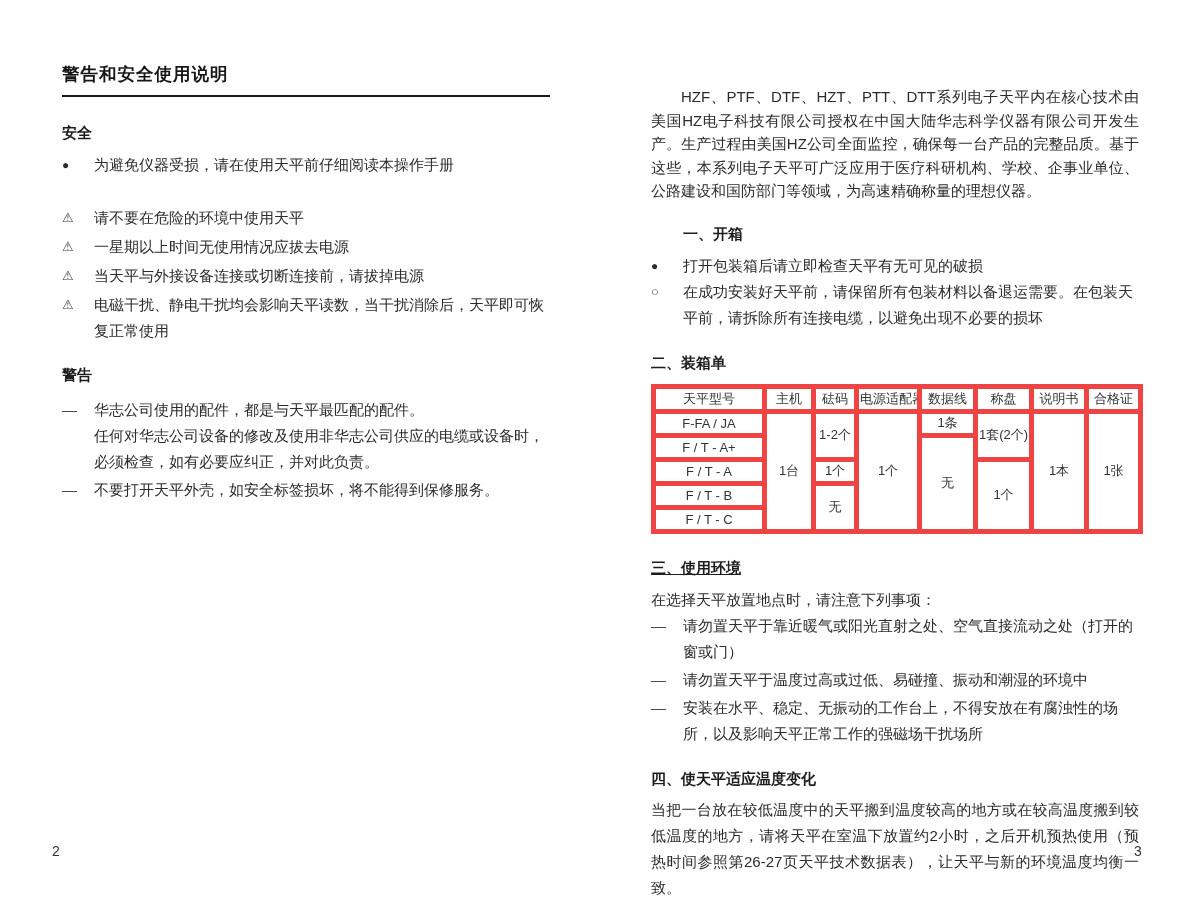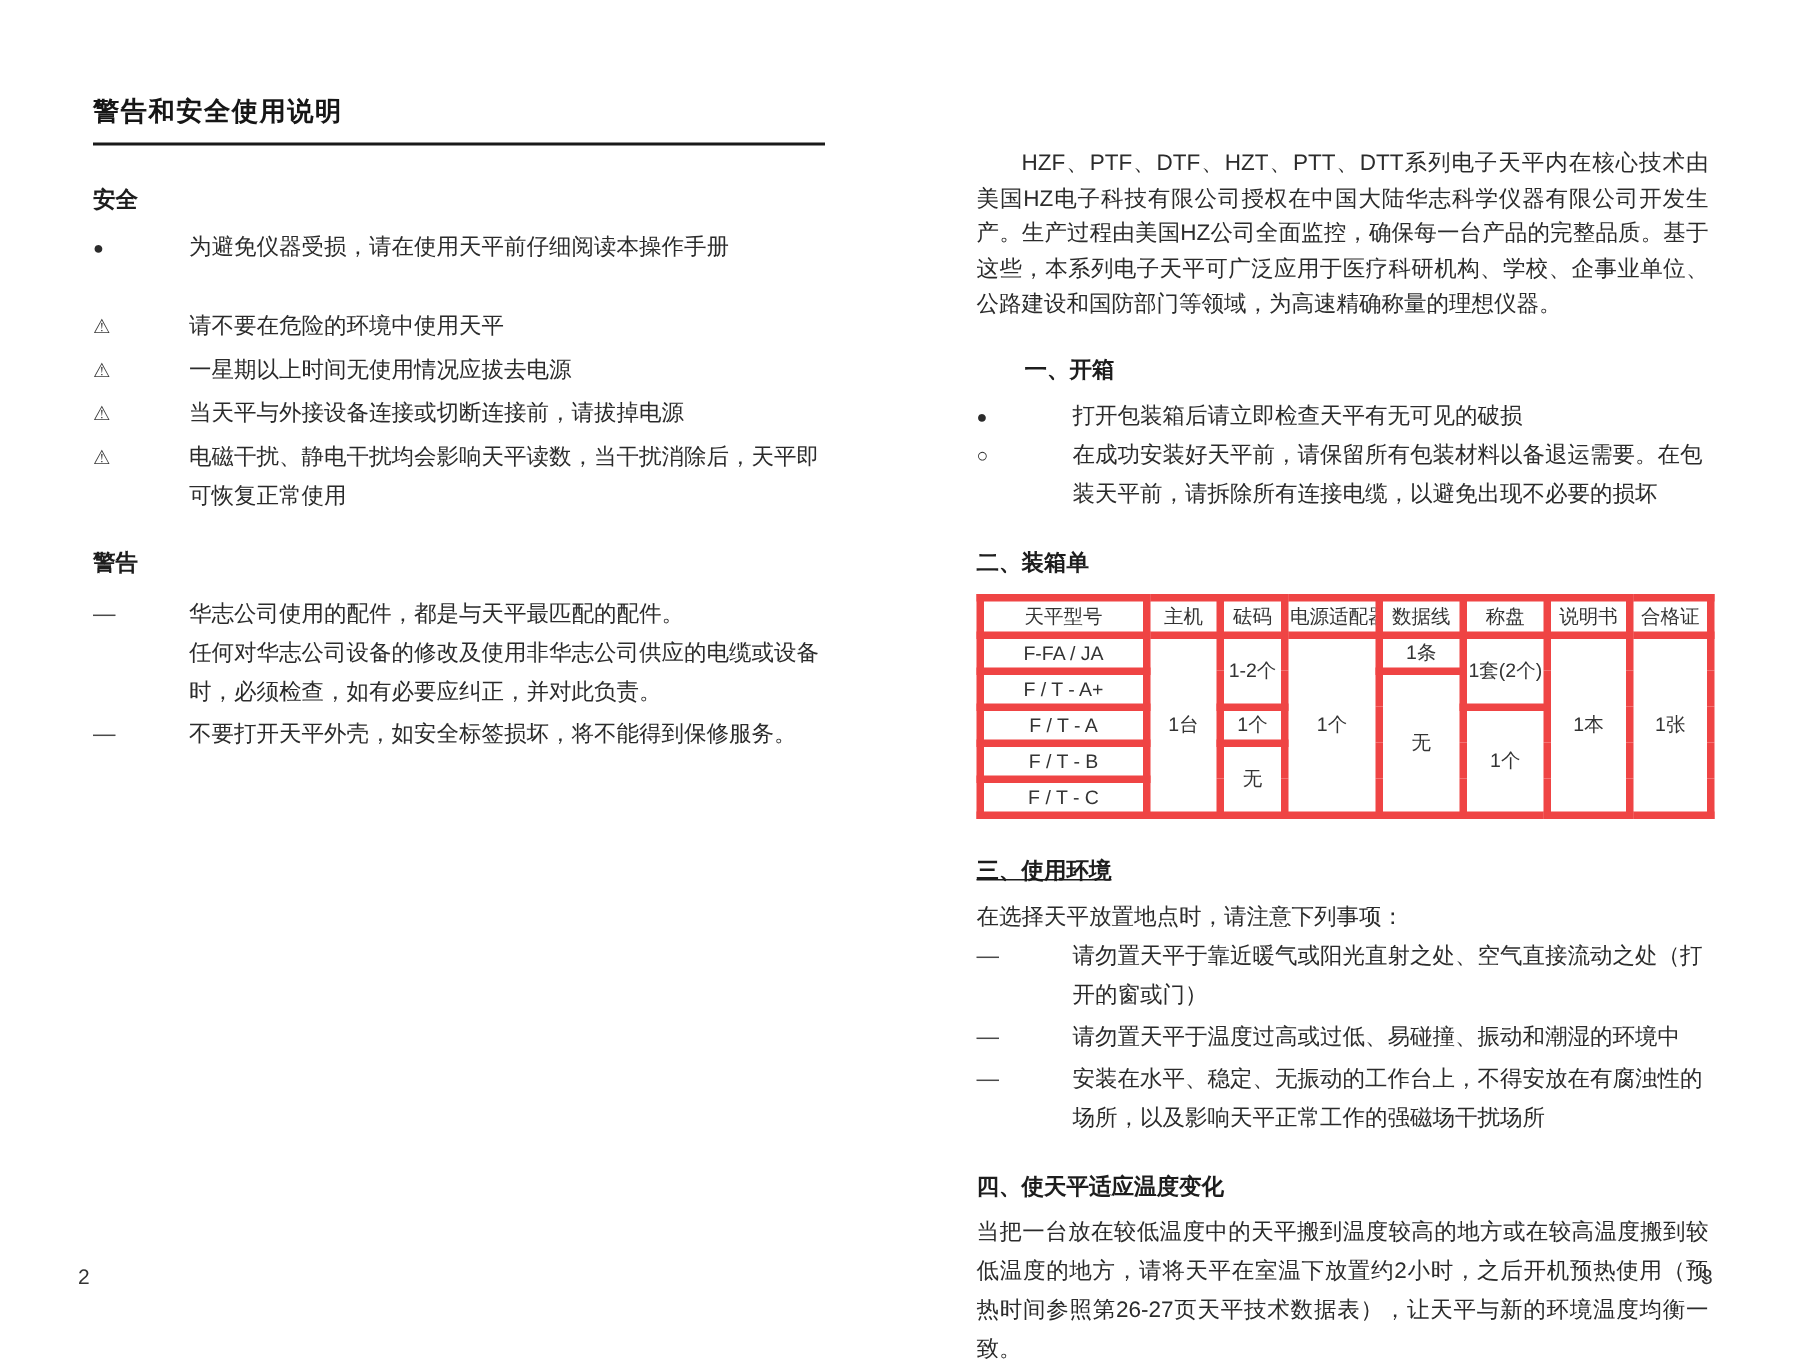--- a/index.html
+++ b/index.html
@@ -44,7 +44,7 @@
 
   
   .col-right .intro {
-    margin-top:35px; text-indent:2em; text-align:justify;
+    margin-top:23px; text-indent:2em; text-align:justify;
     line-height:23.5px; color:#2b2b2b;
   }
   .col-right .sec1-heading { margin-top:22px;margin-left:32px; }

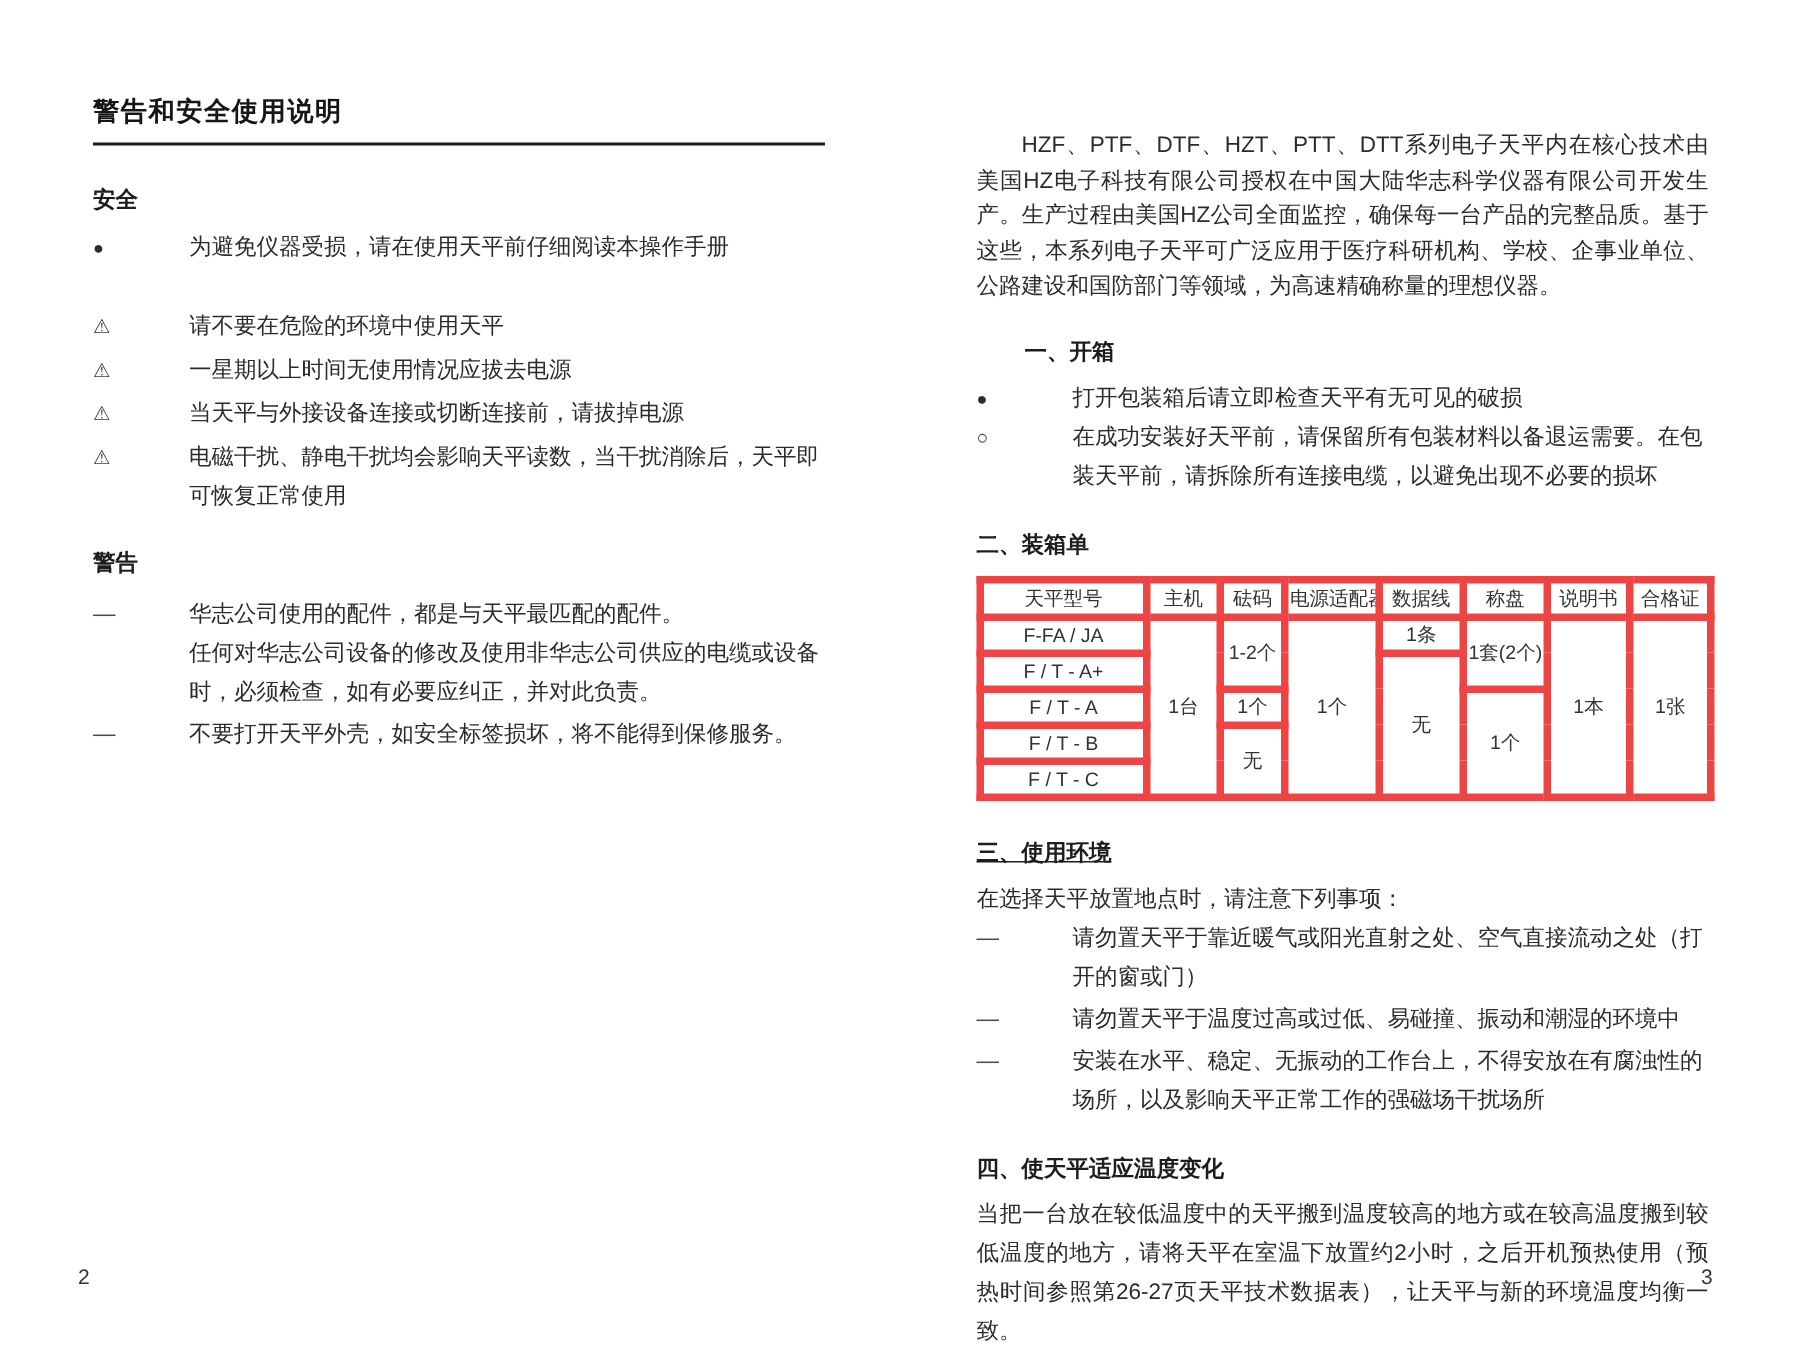--- a/index.html
+++ b/index.html
@@ -30,7 +30,7 @@
   .item .marker.dot { font-size:12px; }
   .item .marker.ring { font-size:13px; }
   .item .marker.dash { font-size:15px; color:#4a4a4a; }
-  .item .text { flex:1; line-height:26px;margin-left:32px; }
+  .item .text { flex:1; line-height:26px; }
   .preline { white-space:pre-line; }
 
   

